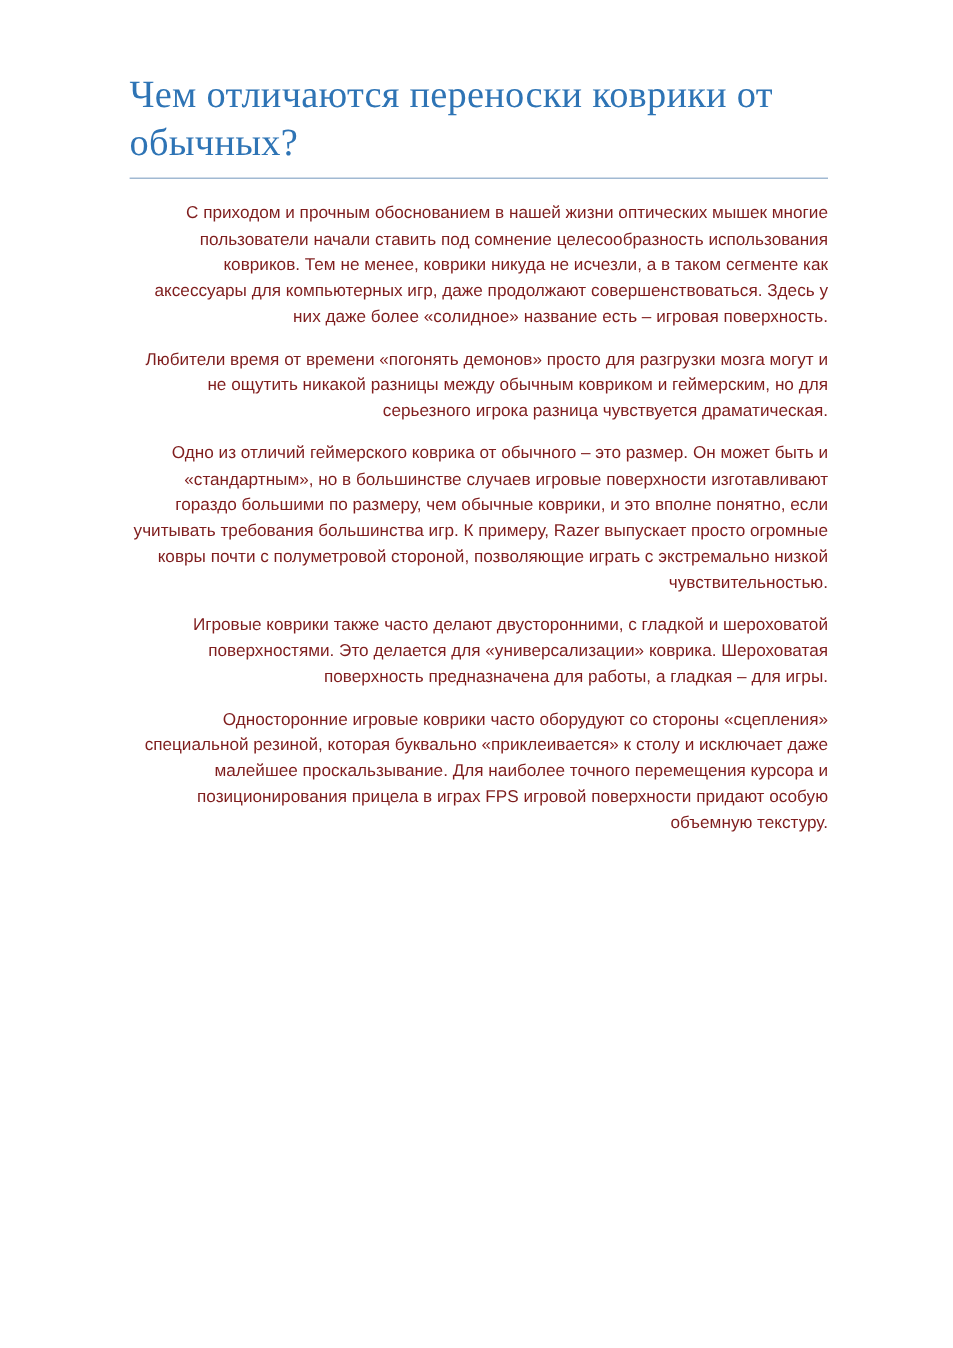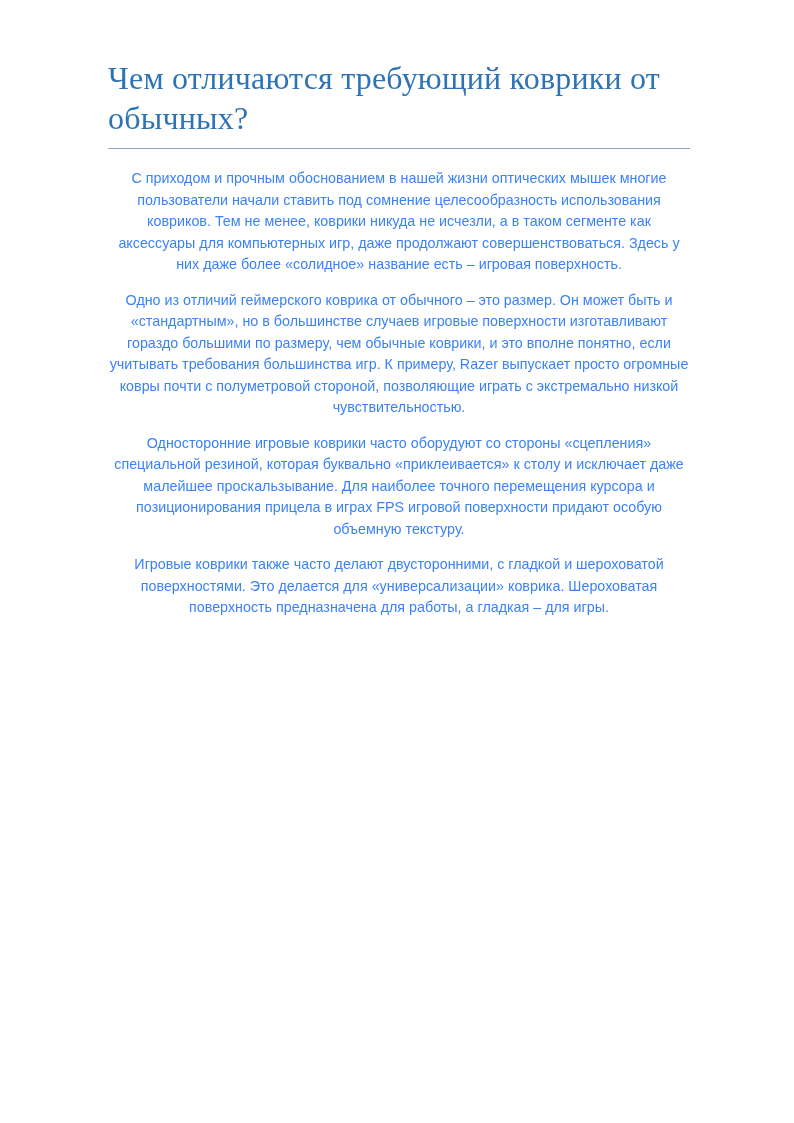--- a/index.html
+++ b/index.html
@@ -49,7 +49,7 @@
 <body>
 
 <div class="page">
-  <h1 class="doc-title">Чем отличаются требующий коврики от обычных?</h1>
+  <h1 class="doc-title">Чем отличаются переноски коврики от обычных?</h1>
   <hr class="title-rule">
   <p class="para">С приходом и прочным обоснованием в нашей жизни оптических мышек многие пользователи начали ставить под сомнение целесообразность использования ковриков. Тем не менее, коврики никуда не исчезли, а в таком сегменте как аксессуары для компьютерных игр, даже продолжают совершенствоваться. Здесь у них даже более «солидное» название есть – игровая поверхность.</p>
   <p class="para">Одно из отличий геймерского коврика от обычного – это размер. Он может быть и «стандартным», но в большинстве случаев игровые поверхности изготавливают гораздо большими по размеру, чем обычные коврики, и это вполне понятно, если учитывать требования большинства игр. К примеру, Razer выпускает просто огромные ковры почти с полуметровой стороной, позволяющие играть с экстремально низкой чувствительностью.</p>

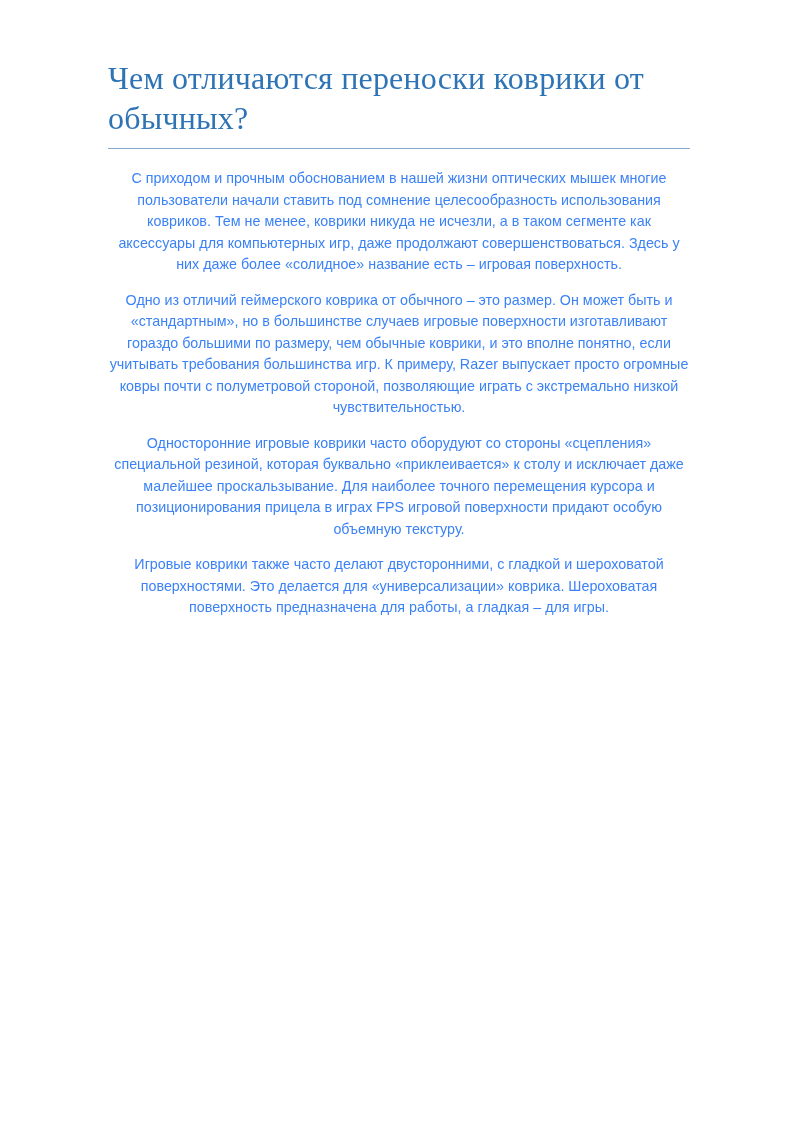--- a/index.html
+++ b/index.html
@@ -40,9 +40,9 @@
     font-family: "Liberation Sans", sans-serif;
     font-size: 14.3px;
     line-height: 21.5px;
-    color: #3b82f6;
+    color: #7f1d1d;
     margin: 0 0 14px 0;
-    text-align: center;
+    text-align: right;
   }
 </style>
 </head>

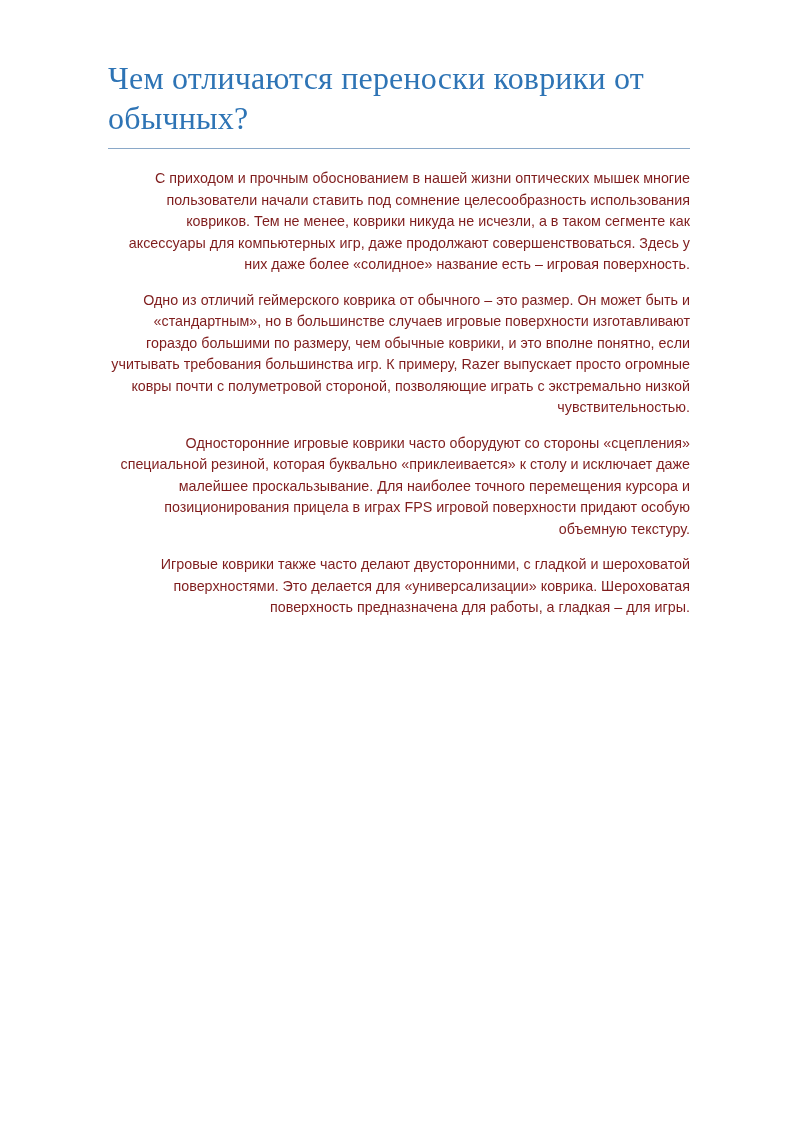--- a/index.html
+++ b/index.html
@@ -52,6 +52,7 @@
   <h1 class="doc-title">Чем отличаются переноски коврики от обычных?</h1>
   <hr class="title-rule">
   <p class="para">С приходом и прочным обоснованием в нашей жизни оптических мышек многие пользователи начали ставить под сомнение целесообразность использования ковриков. Тем не менее, коврики никуда не исчезли, а в таком сегменте как аксессуары для компьютерных игр, даже продолжают совершенствоваться. Здесь у них даже более «солидное» название есть – игровая поверхность.</p>
+  <p class="para">Любители время от времени «погонять демонов» просто для разгрузки мозга могут и не ощутить никакой разницы между обычным ковриком и геймерским, но для серьезного игрока разница чувствуется драматическая.</p>
   <p class="para">Одно из отличий геймерского коврика от обычного – это размер. Он может быть и «стандартным», но в большинстве случаев игровые поверхности изготавливают гораздо большими по размеру, чем обычные коврики, и это вполне понятно, если учитывать требования большинства игр. К примеру, Razer выпускает просто огромные ковры почти с полуметровой стороной, позволяющие играть с экстремально низкой чувствительностью.</p>
   <p class="para">Односторонние игровые коврики часто оборудуют со стороны «сцепления» специальной резиной, которая буквально «приклеивается» к столу и исключает даже малейшее проскальзывание. Для наиболее точного перемещения курсора и позиционирования прицела в играх FPS игровой поверхности придают особую объемную текстуру.</p>
   <p class="para">Игровые коврики также часто делают двусторонними, с гладкой и шероховатой поверхностями. Это делается для «универсализации» коврика. Шероховатая поверхность предназначена для работы, а гладкая – для игры.</p>

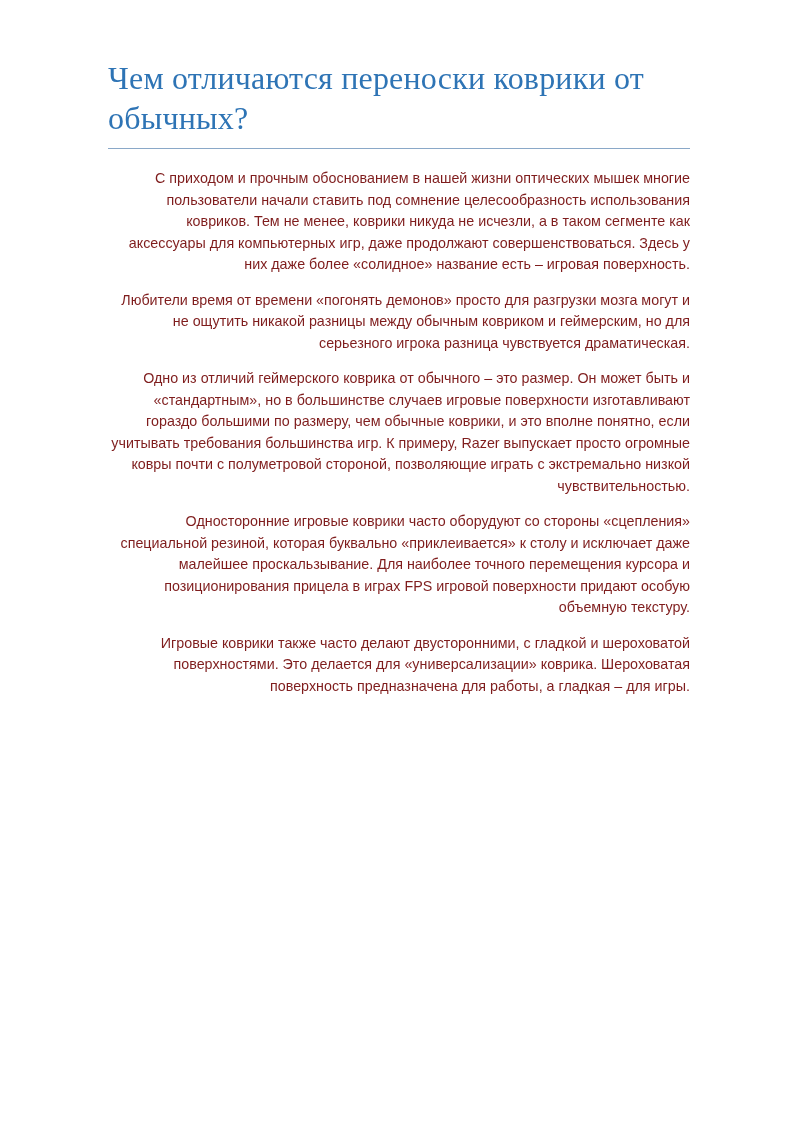--- a/index.html
+++ b/index.html
@@ -54,8 +54,8 @@
   <p class="para">С приходом и прочным обоснованием в нашей жизни оптических мышек многие пользователи начали ставить под сомнение целесообразность использования ковриков. Тем не менее, коврики никуда не исчезли, а в таком сегменте как аксессуары для компьютерных игр, даже продолжают совершенствоваться. Здесь у них даже более «солидное» название есть – игровая поверхность.</p>
   <p class="para">Любители время от времени «погонять демонов» просто для разгрузки мозга могут и не ощутить никакой разницы между обычным ковриком и геймерским, но для серьезного игрока разница чувствуется драматическая.</p>
   <p class="para">Одно из отличий геймерского коврика от обычного – это размер. Он может быть и «стандартным», но в большинстве случаев игровые поверхности изготавливают гораздо большими по размеру, чем обычные коврики, и это вполне понятно, если учитывать требования большинства игр. К примеру, Razer выпускает просто огромные ковры почти с полуметровой стороной, позволяющие играть с экстремально низкой чувствительностью.</p>
+  <p class="para">Игровые коврики также часто делают двусторонними, с гладкой и шероховатой поверхностями. Это делается для «универсализации» коврика. Шероховатая поверхность предназначена для работы, а гладкая – для игры.</p>
   <p class="para">Односторонние игровые коврики часто оборудуют со стороны «сцепления» специальной резиной, которая буквально «приклеивается» к столу и исключает даже малейшее проскальзывание. Для наиболее точного перемещения курсора и позиционирования прицела в играх FPS игровой поверхности придают особую объемную текстуру.</p>
-  <p class="para">Игровые коврики также часто делают двусторонними, с гладкой и шероховатой поверхностями. Это делается для «универсализации» коврика. Шероховатая поверхность предназначена для работы, а гладкая – для игры.</p>
 </div>
 
 </body></html>

